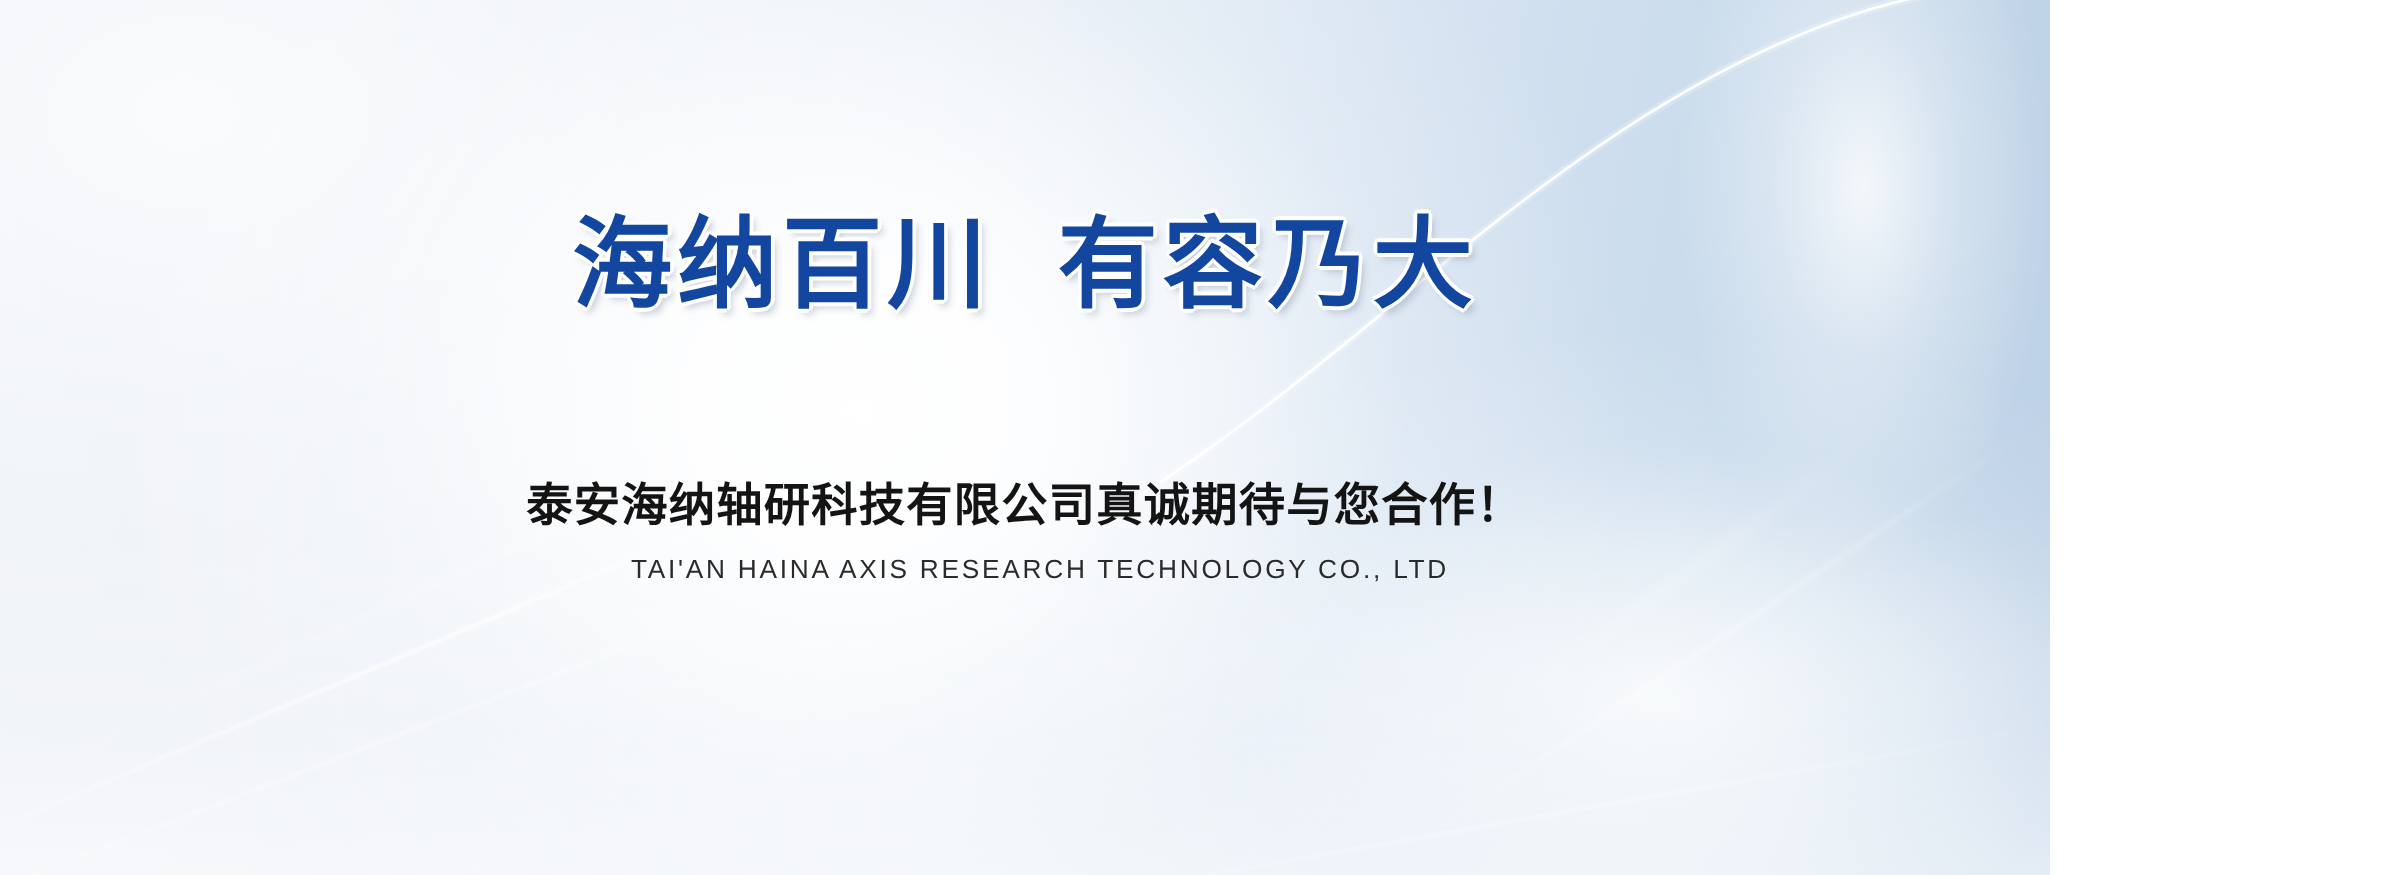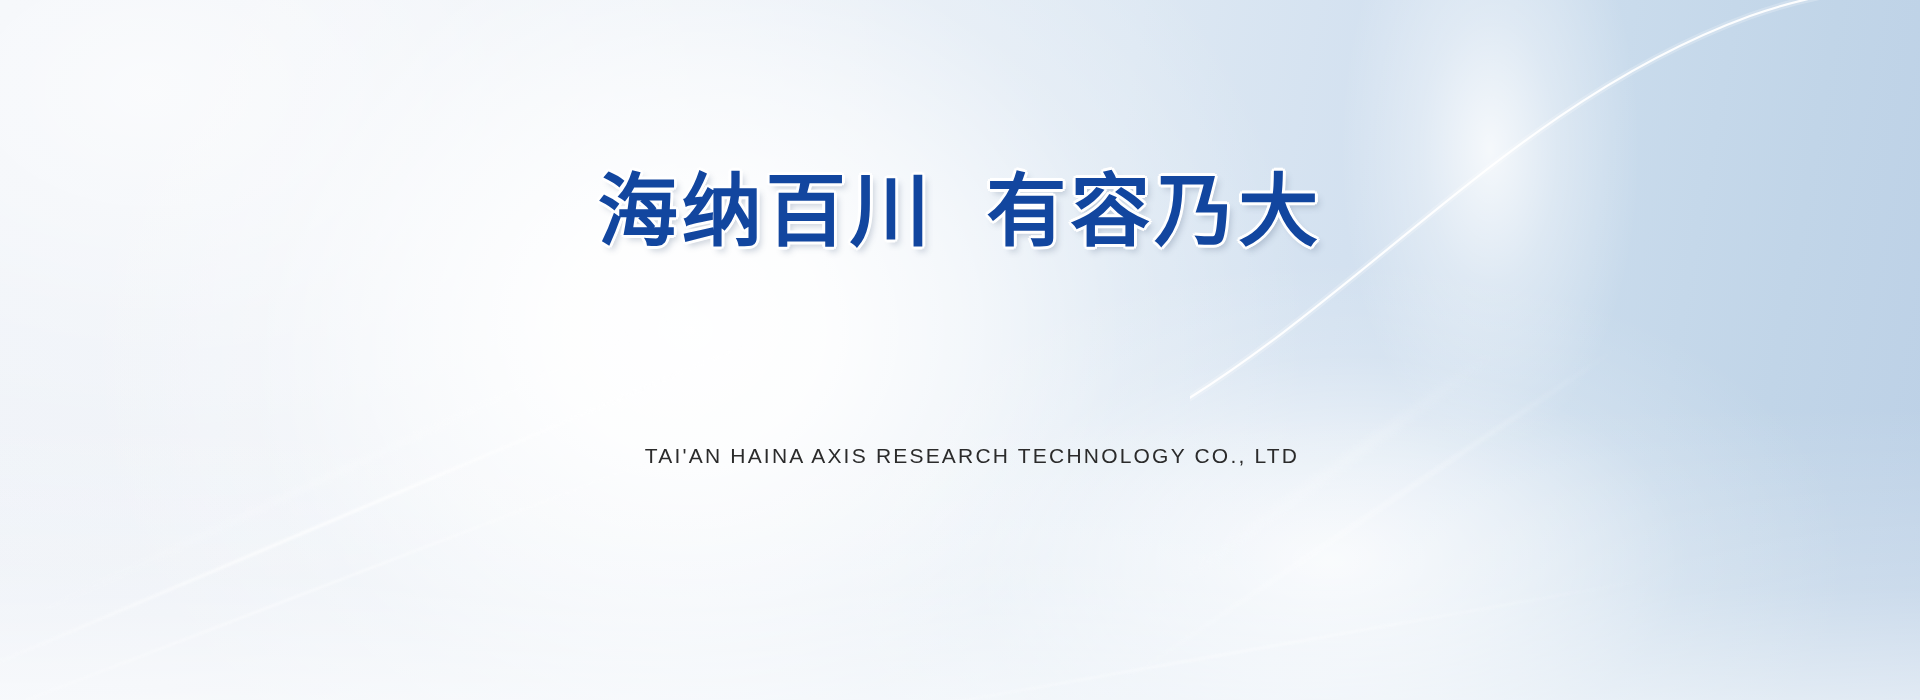--- a/index.html
+++ b/index.html
@@ -10,7 +10,7 @@
   }
   #banner {
     position: relative;
-    width: 1920px;
+    width: 1640px;
     height: 700px;
     overflow: hidden;
     font-family: "Liberation Sans", "DejaVu Sans", sans-serif;

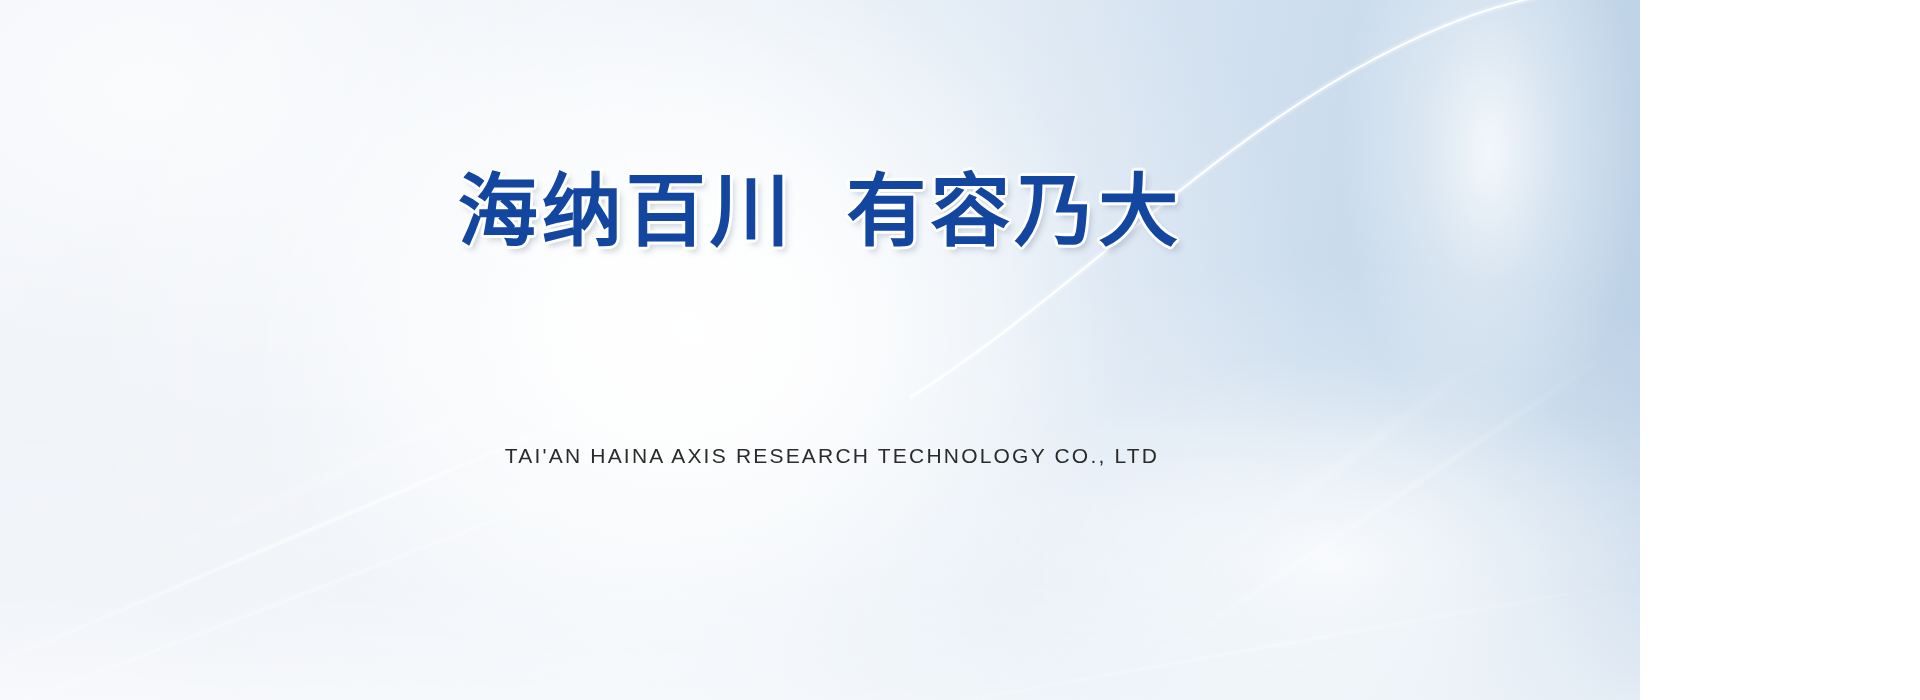--- a/index.html
+++ b/index.html
@@ -196,6 +196,7 @@
 
     <h1 class="headline">海纳百川  有容乃大</h1>
 
+    <p class="subtitle-cn">泰安海纳轴研科技有限公司真诚期待与您合作！</p>
 
     <p class="subtitle-en">TAI'AN HAINA AXIS RESEARCH TECHNOLOGY CO., LTD</p>
 

